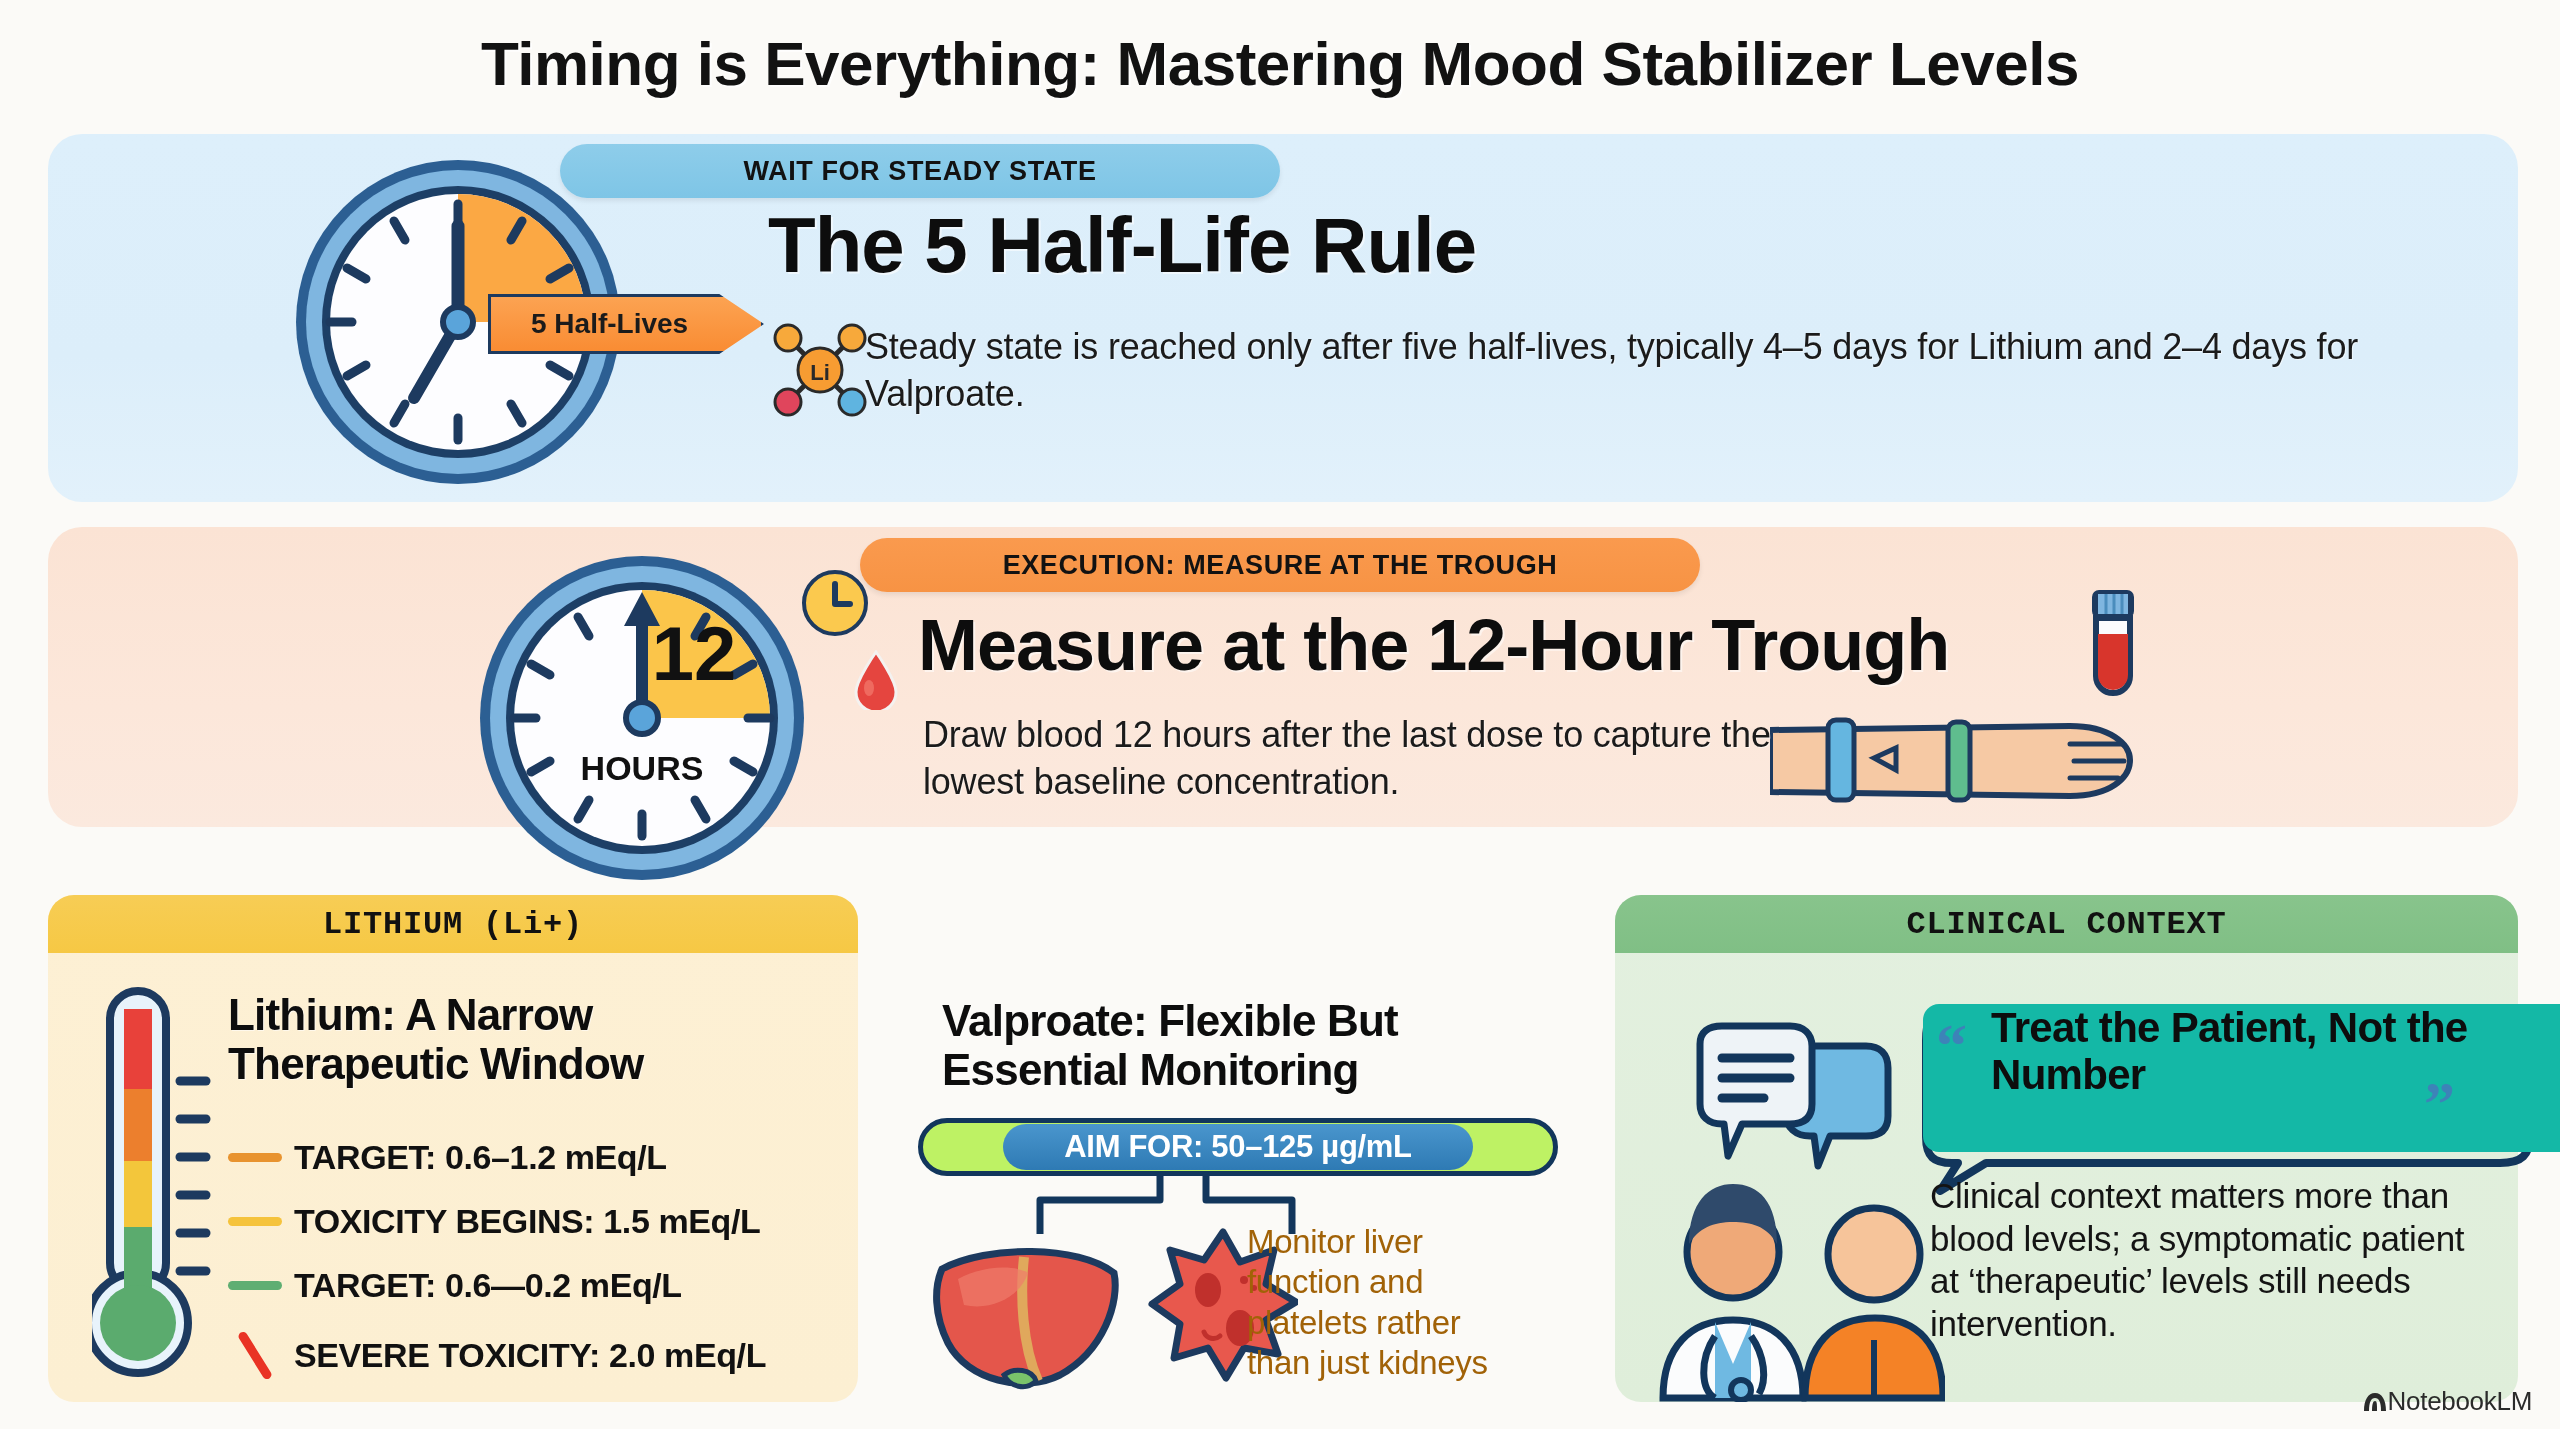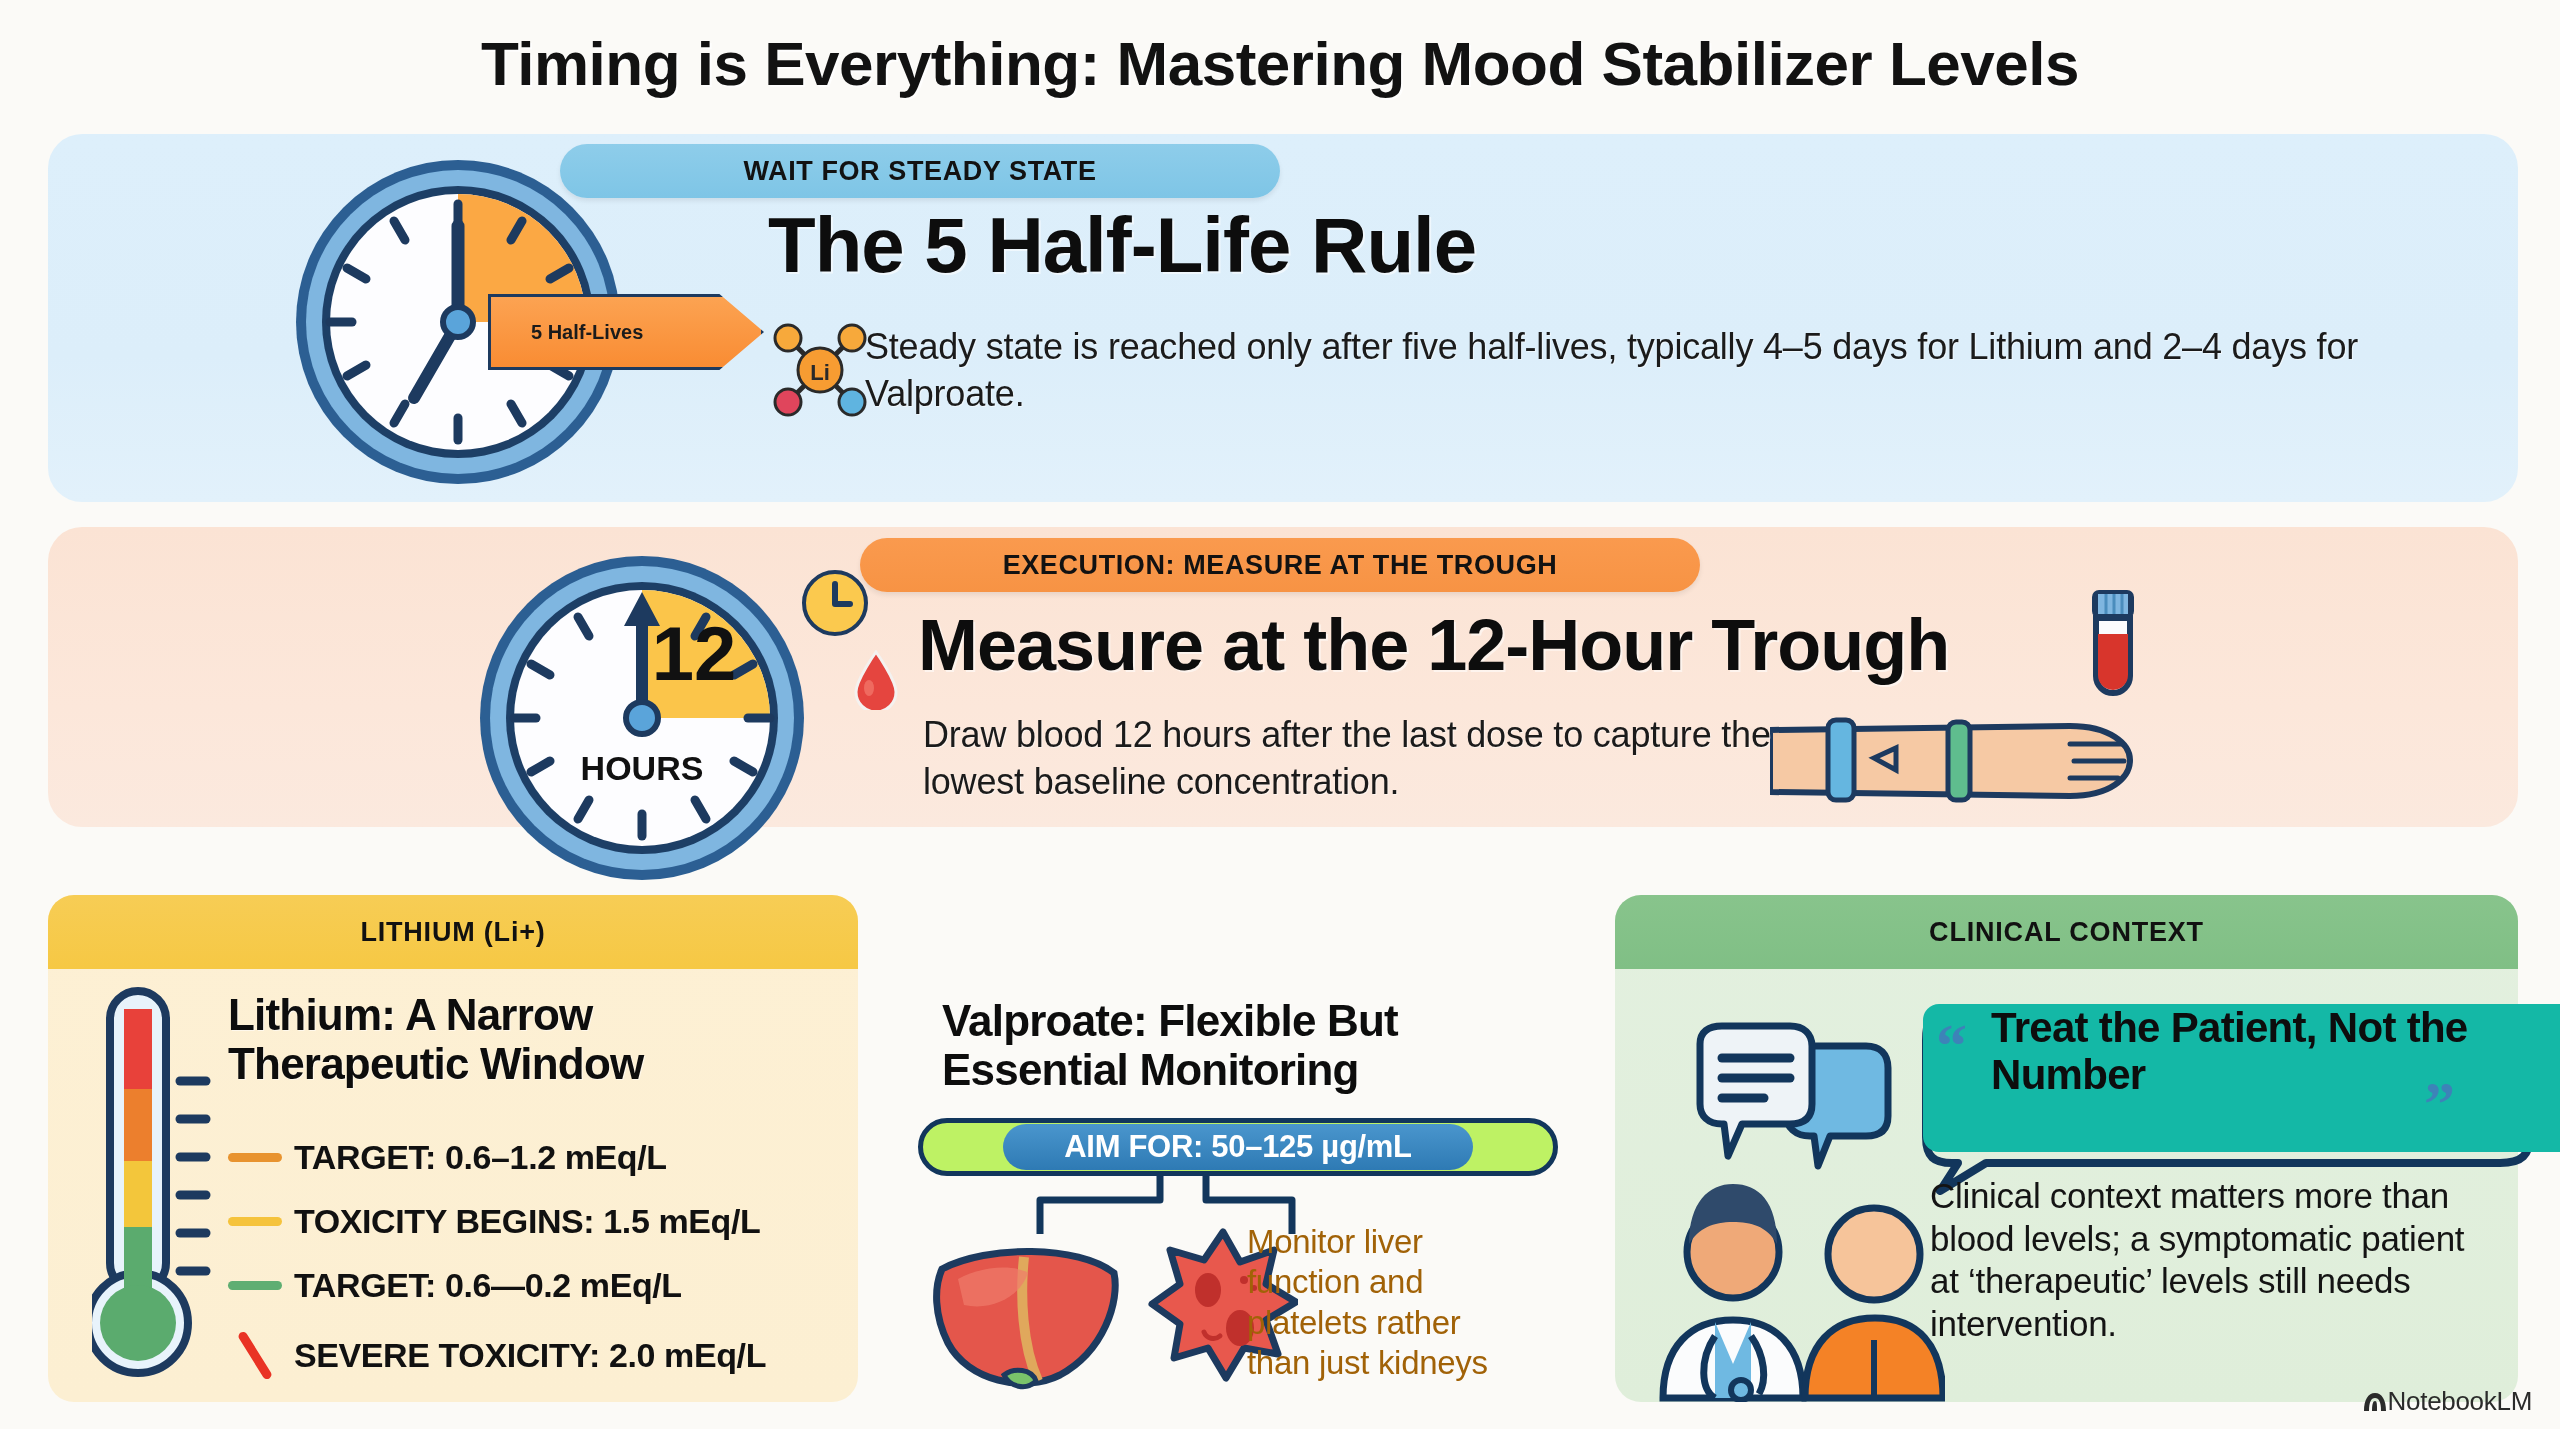--- a/index.html
+++ b/index.html
@@ -73,10 +73,10 @@
 
   .arrow-tag {
     position: absolute; left: 488px; top: 294px;
-    height: 76px; width: 276px;
+    height: 60px; width: 276px;
     display:flex; align-items:center; justify-content:flex-start;
     padding-left: 40px;
-    font-weight: bold; font-size: 20px; color:#1b1b1b;
+    font-weight: bold; font-size: 28px; color:#1b1b1b;
     background: linear-gradient(180deg,#fca352 0%, #f98c33 100%);
     border: 3px solid #1d3a5f;
     clip-path: polygon(0 0, 78% 0, 78% -18%, 100% 50%, 78% 118%, 78% 100%, 0 100%);

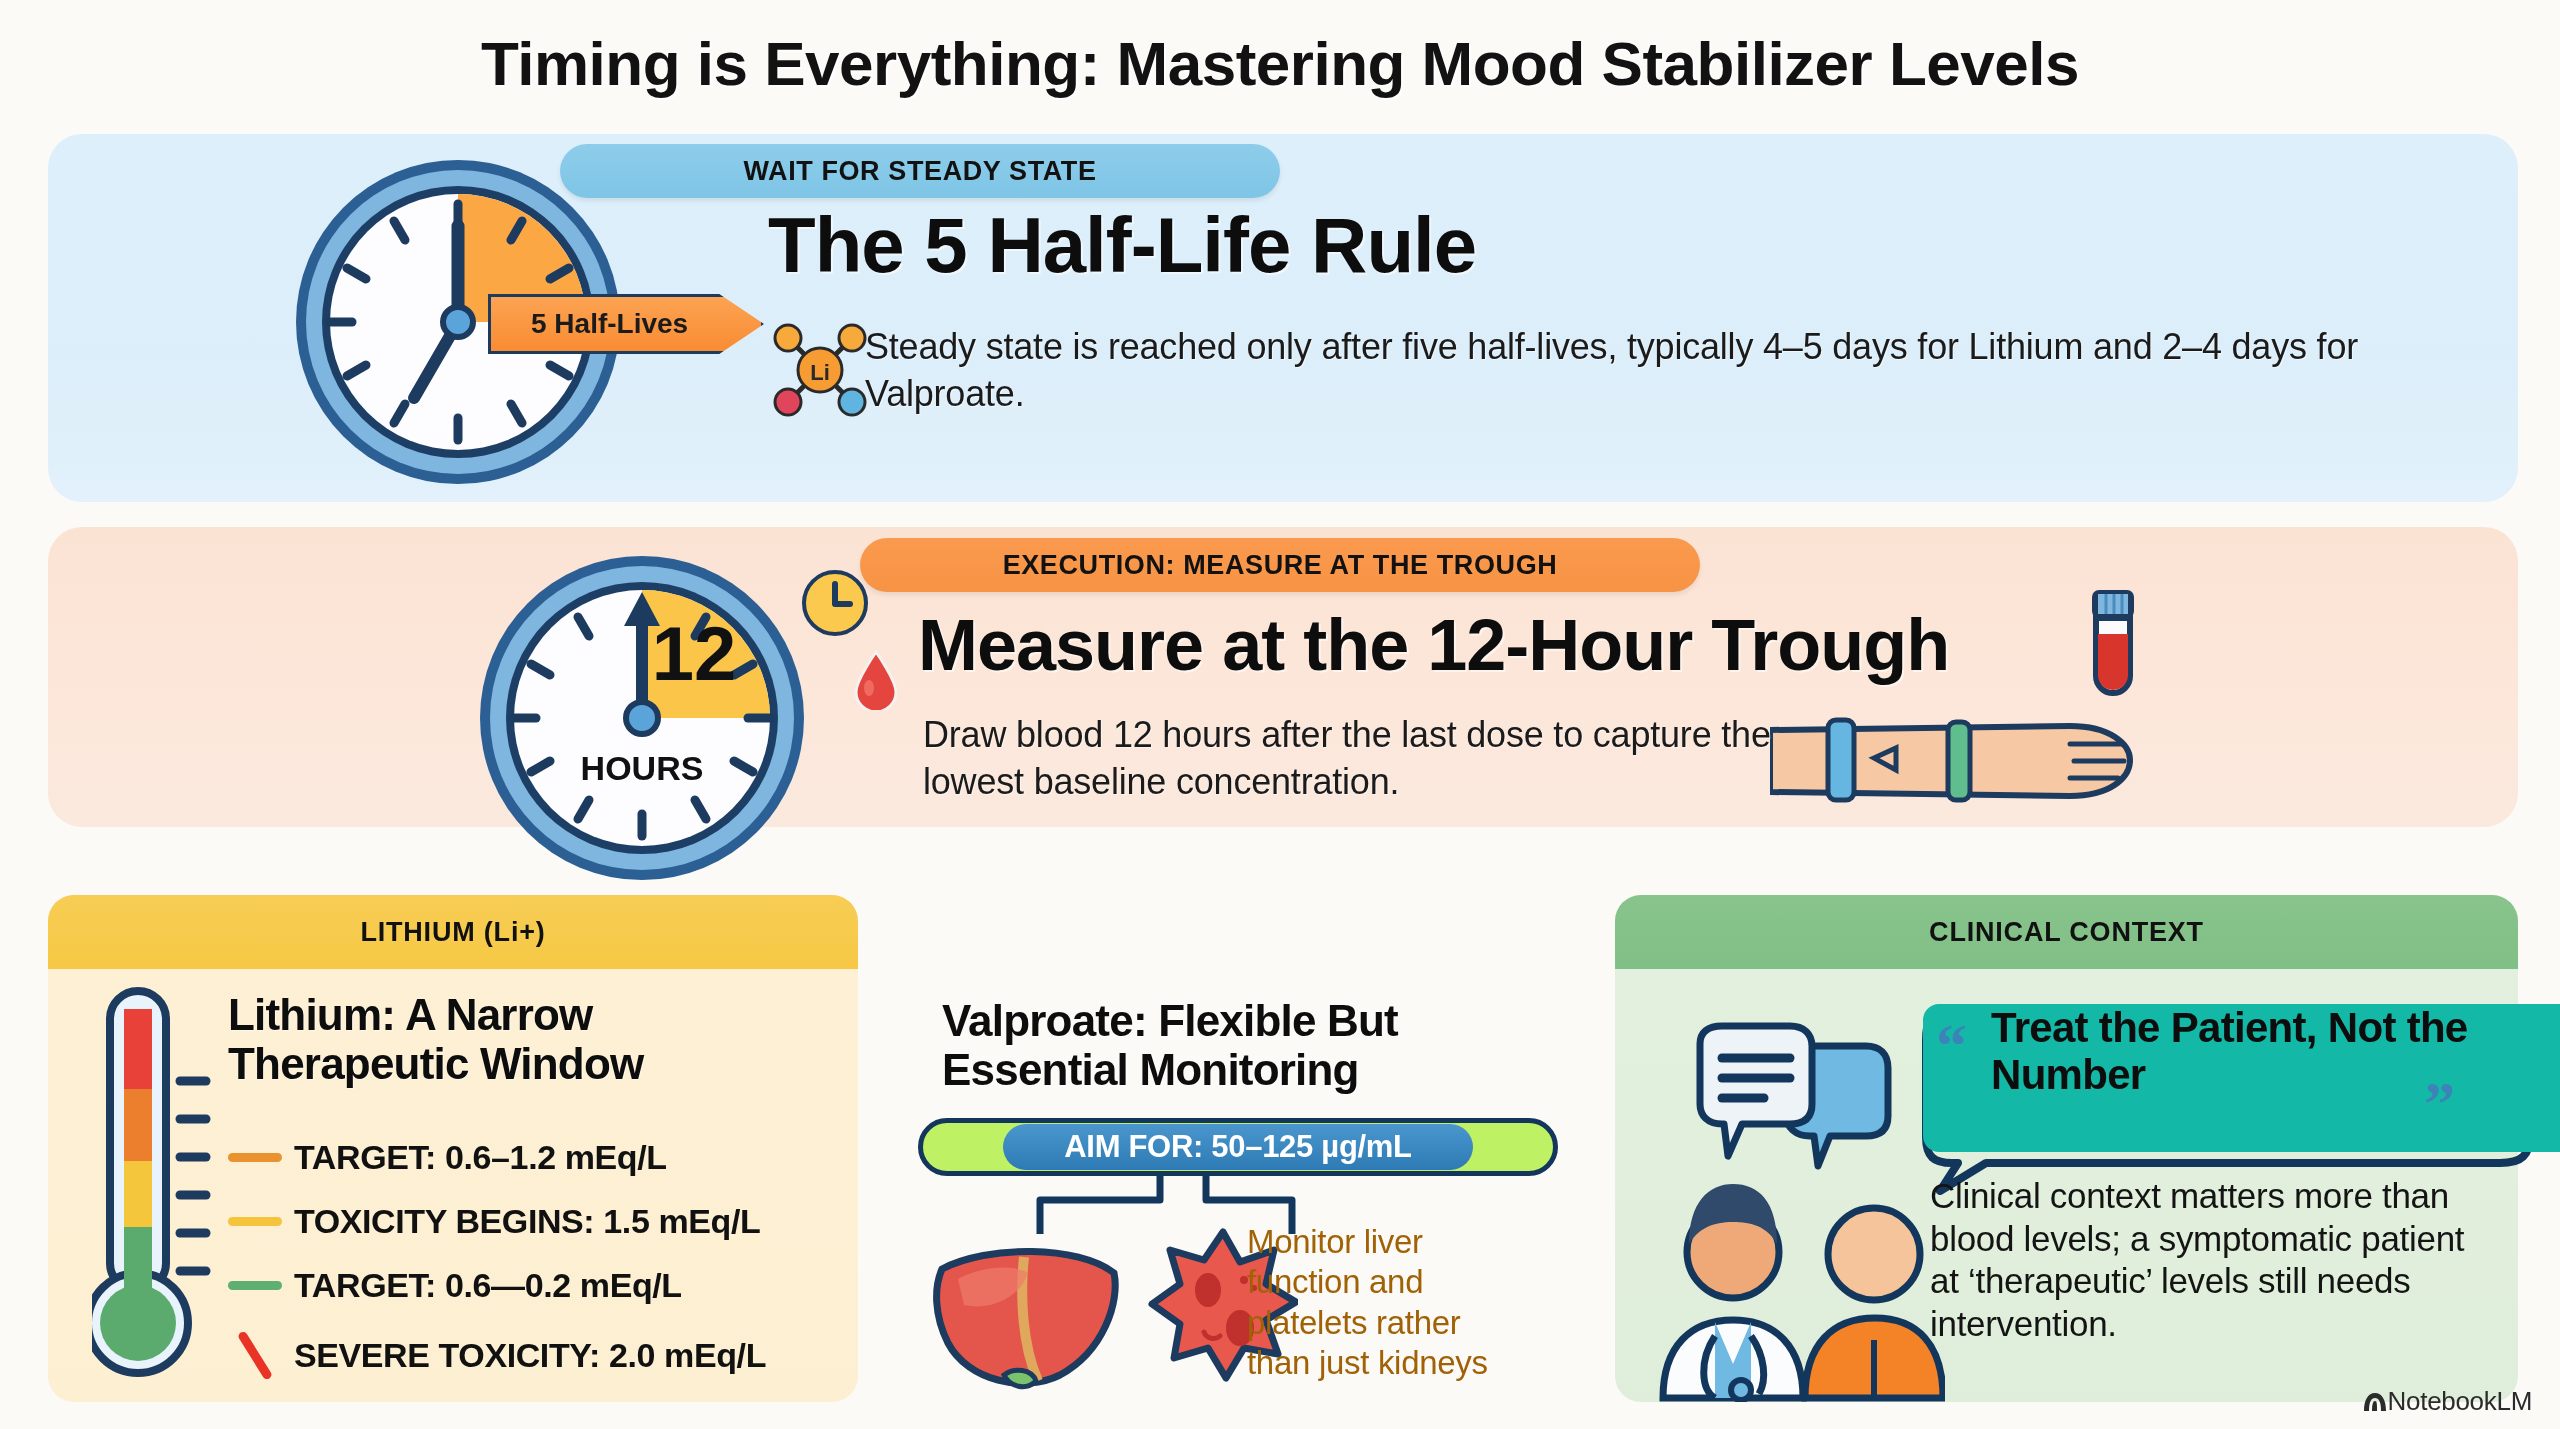--- a/index.html
+++ b/index.html
@@ -102,8 +102,8 @@
   #card-clinical { left: 1615px; width: 903px;  background: linear-gradient(180deg,#e3f0df 0%, #dfeeda 100%); }
 
   .card-head {
-    height: 74px; display:flex; align-items:center; justify-content:center;
-    font-weight: bold; font-size: 27px; letter-spacing: 0.8px; color:#111;
+    height: 58px; display:flex; align-items:center; justify-content:center;
+    font-weight: bold; font-size: 32px; letter-spacing: 0.8px; color:#111;font-family:Liberation Mono, monospace;
   }
   #head-lithium   { background: linear-gradient(180deg,#f7cd55 0%, #f6c844 100%); }
   #head-valproate { background: linear-gradient(180deg,#77c3e5 0%, #6dbfe3 100%); }

